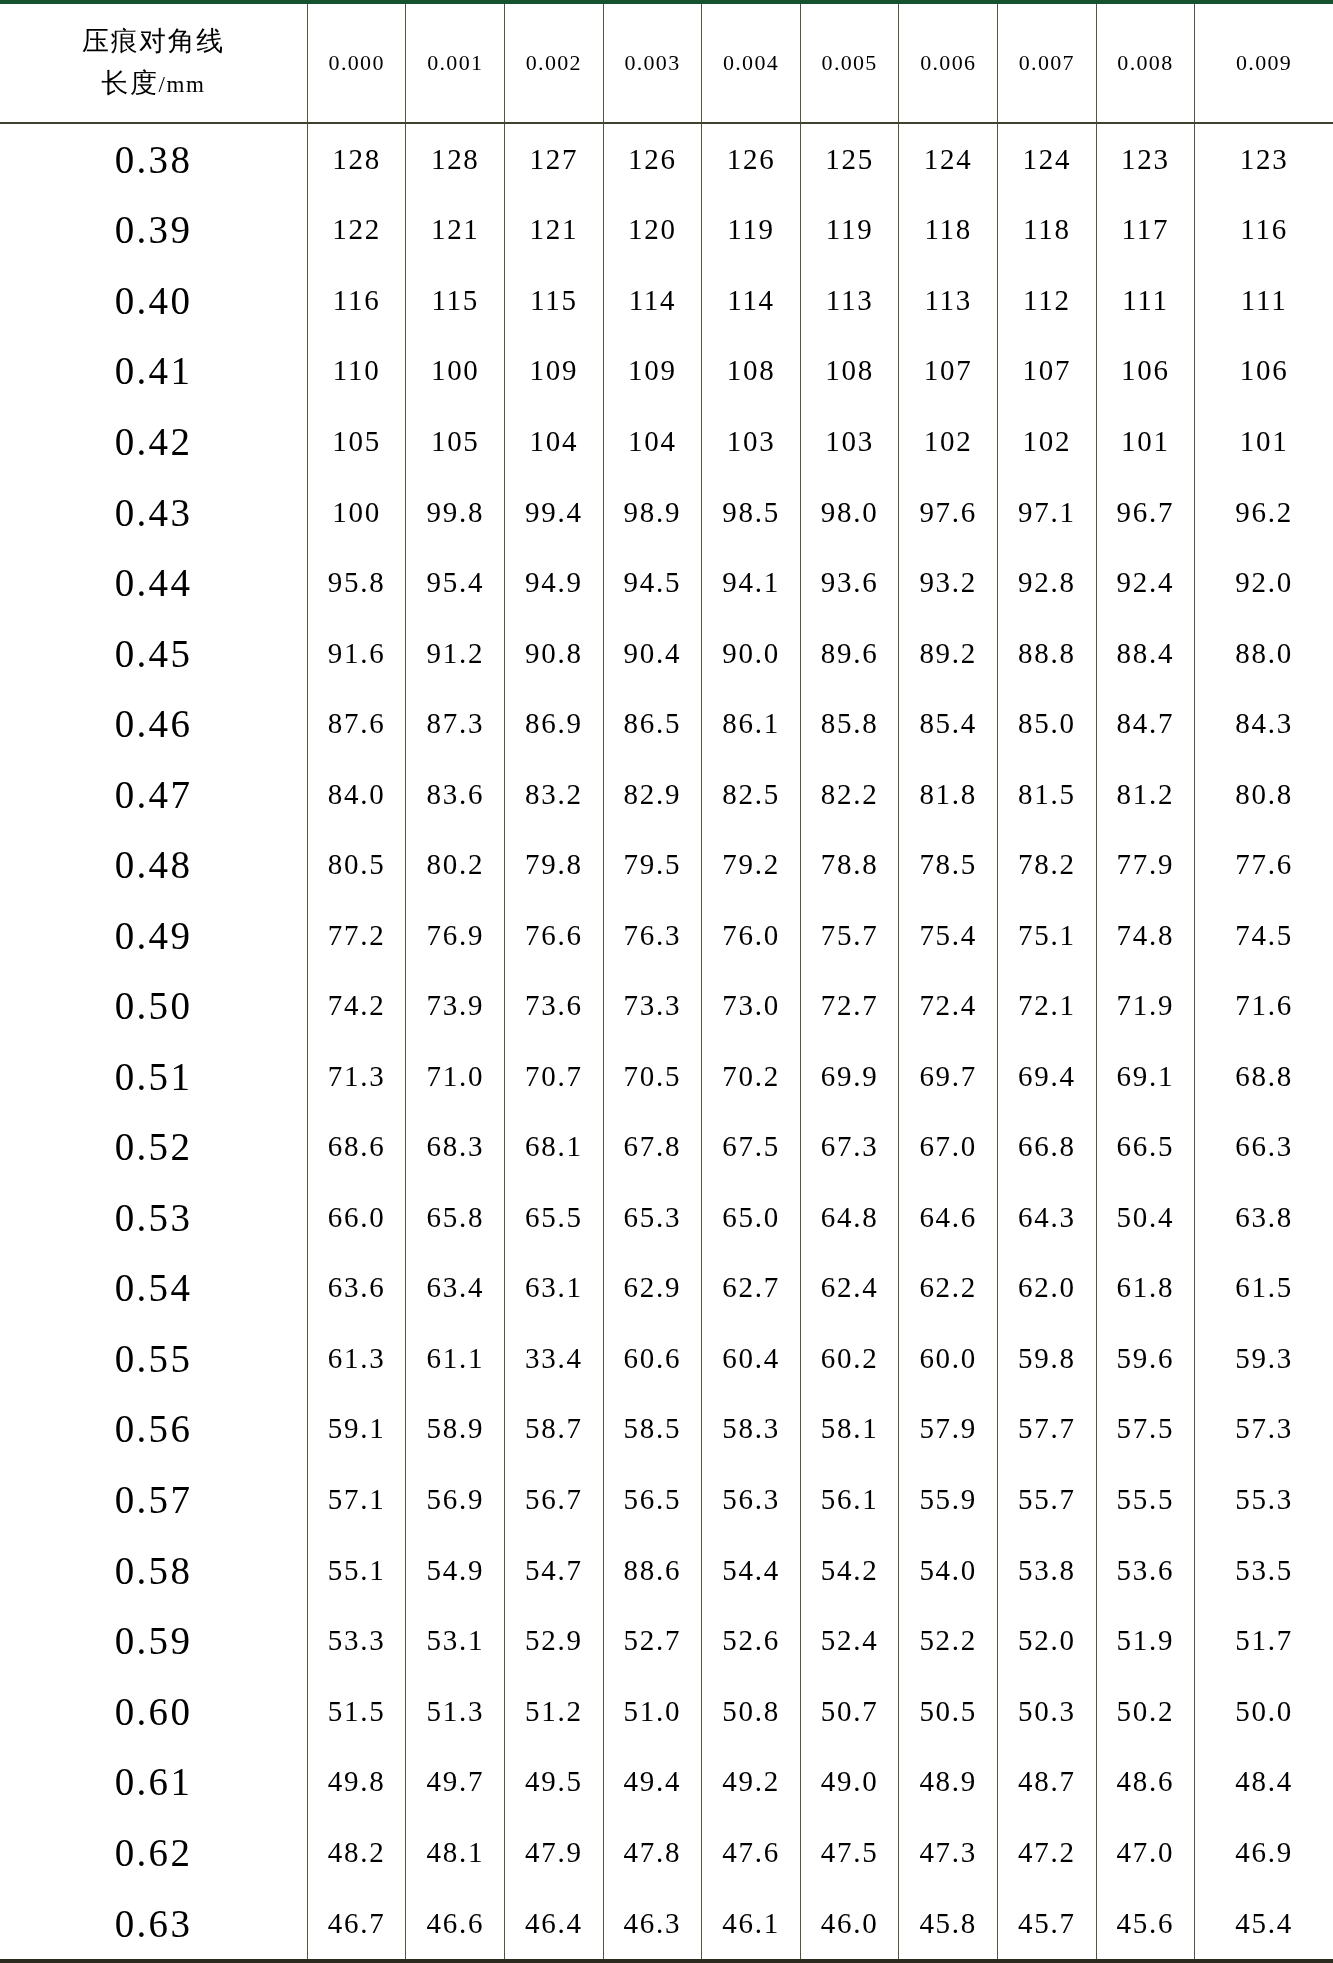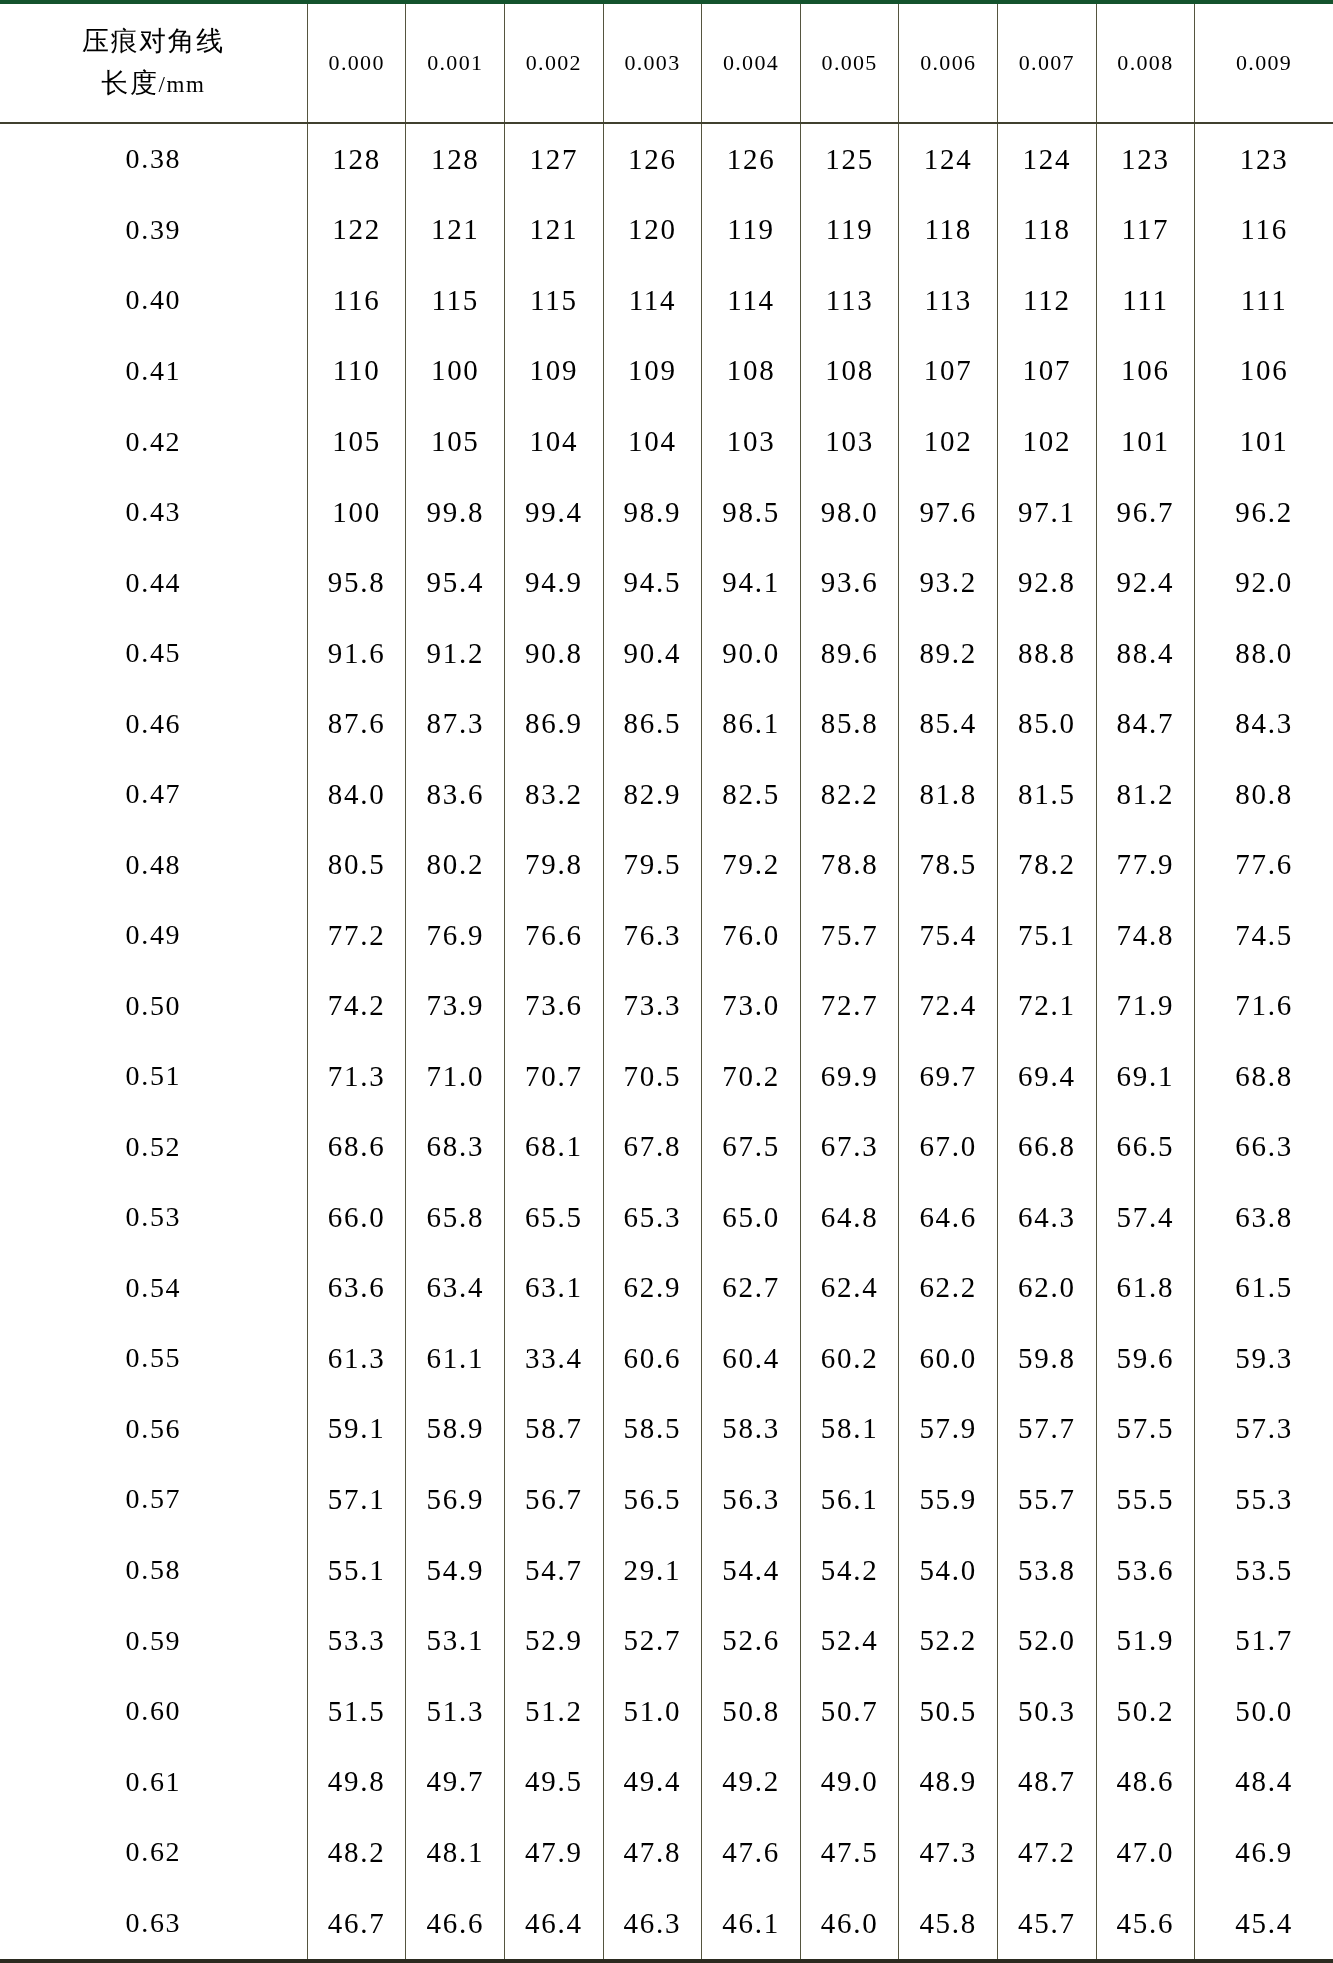--- a/index.html
+++ b/index.html
@@ -93,7 +93,7 @@
     height: 49px;
   }
   tbody td.rowhead {
-    font-size: 28px;
+    font-size: 39px;
   }
 
   

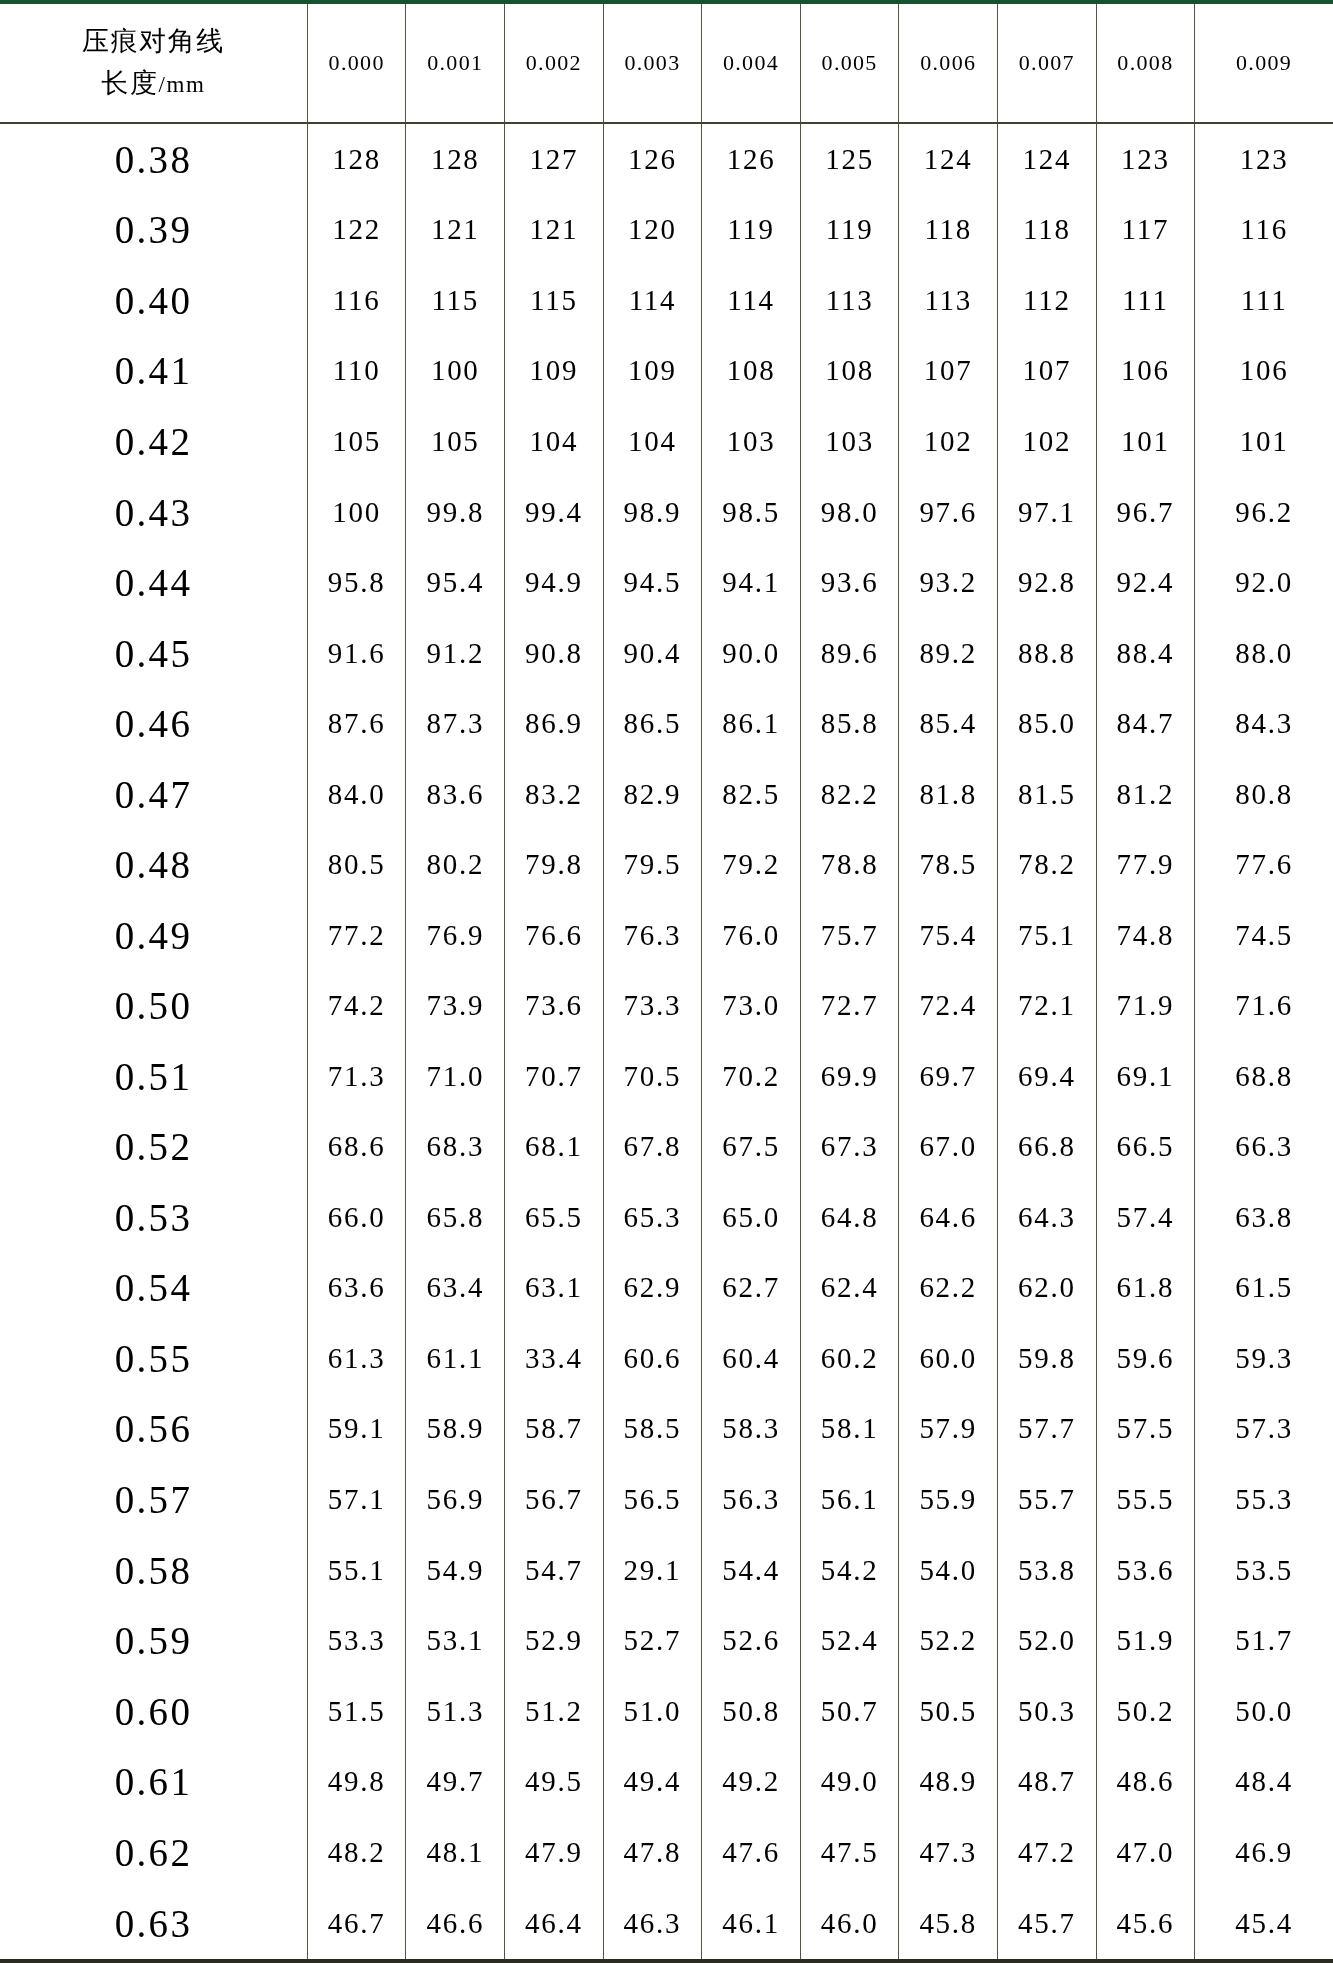--- a/index.html
+++ b/index.html
@@ -328,7 +328,7 @@
           <td class="datacell">64.8</td>
           <td class="datacell">64.6</td>
           <td class="datacell">64.3</td>
-          <td class="datacell">57.4</td>
+          <td class="datacell">50.4</td>
           <td class="datacell col-last">63.8</td>
         </tr>
         <tr>

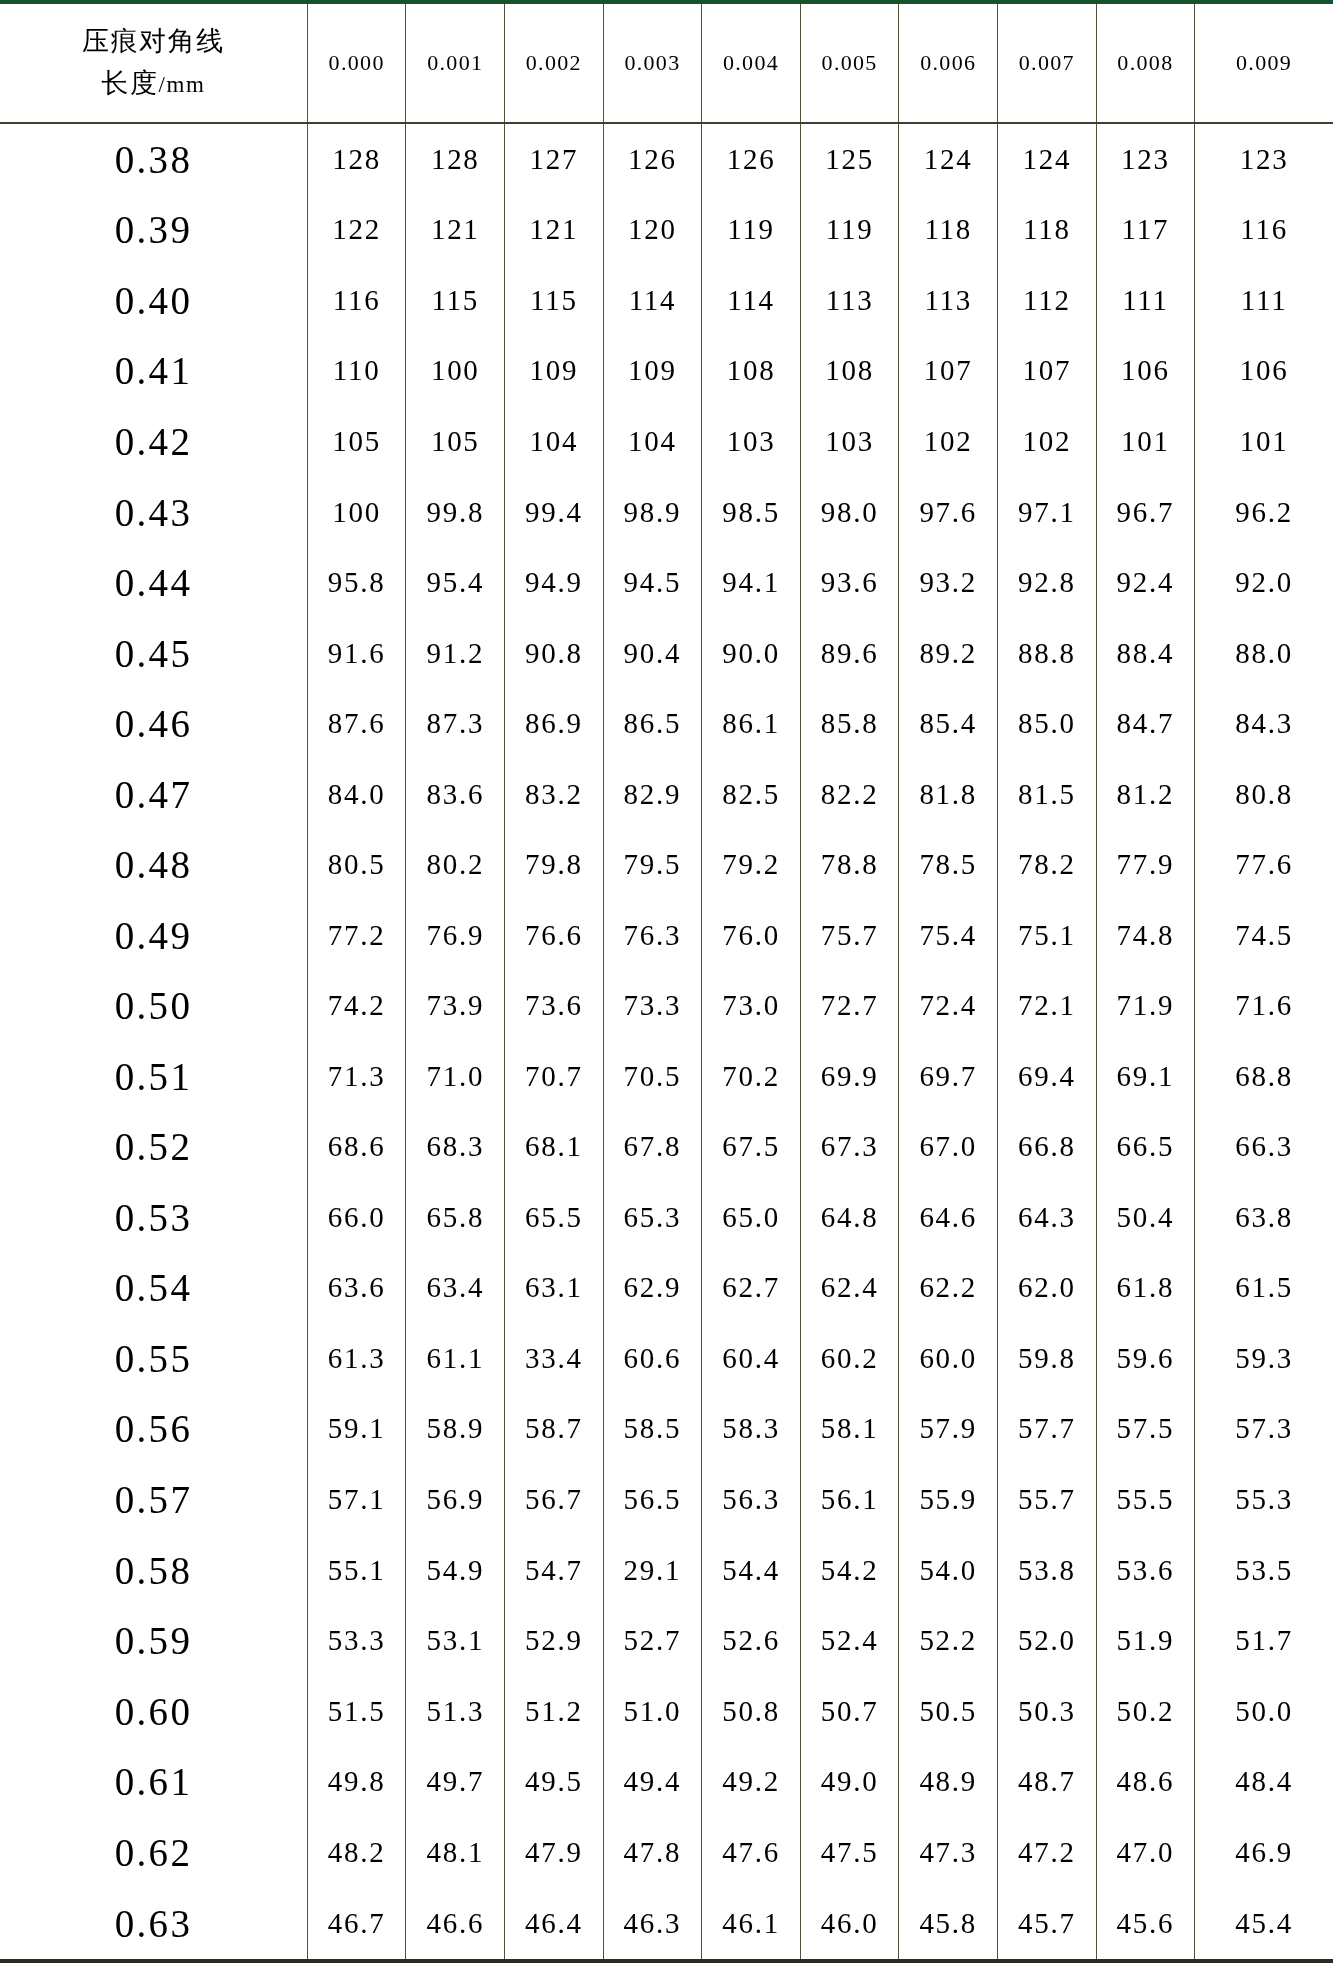--- a/index.html
+++ b/index.html
@@ -388,7 +388,7 @@
           <td class="datacell">55.1</td>
           <td class="datacell">54.9</td>
           <td class="datacell">54.7</td>
-          <td class="datacell">29.1</td>
+          <td class="datacell">88.6</td>
           <td class="datacell">54.4</td>
           <td class="datacell">54.2</td>
           <td class="datacell">54.0</td>

